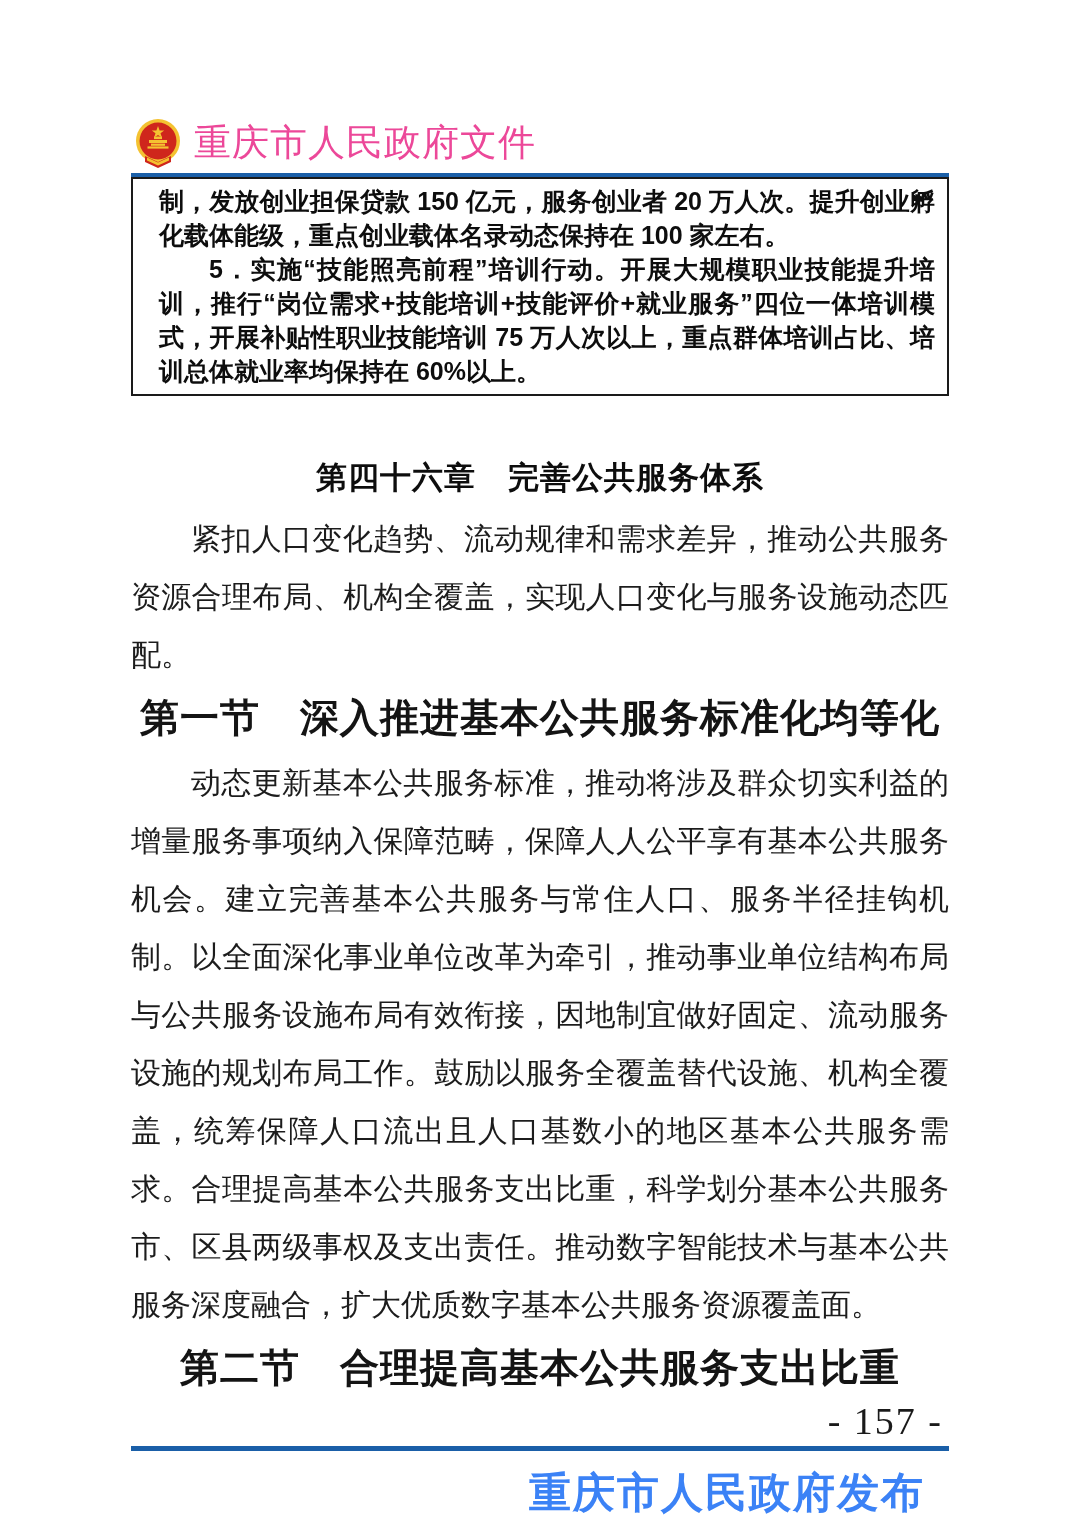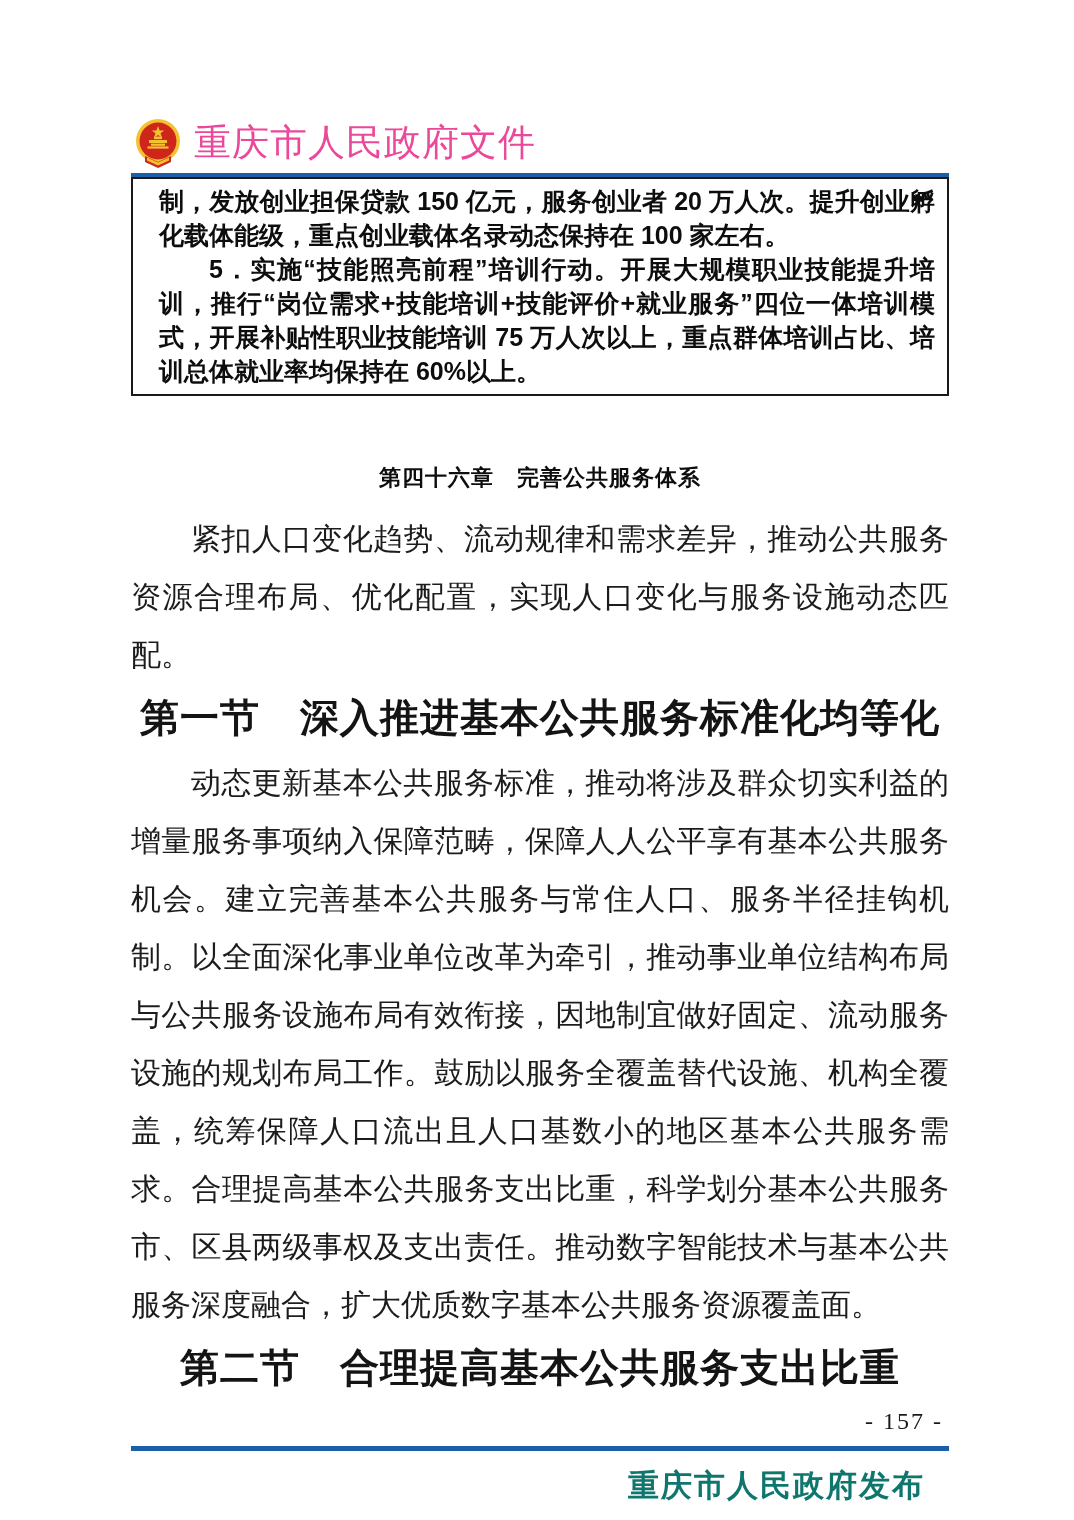--- a/index.html
+++ b/index.html
@@ -60,7 +60,7 @@
     margin: 62px 0 0 0;
     font-family: "Liberation Sans", sans-serif;
     font-weight: bold;
-    font-size: 22px;
+    font-size: 31px;
     line-height: 40px;
     text-align: center;
     color: #0d0d0d;

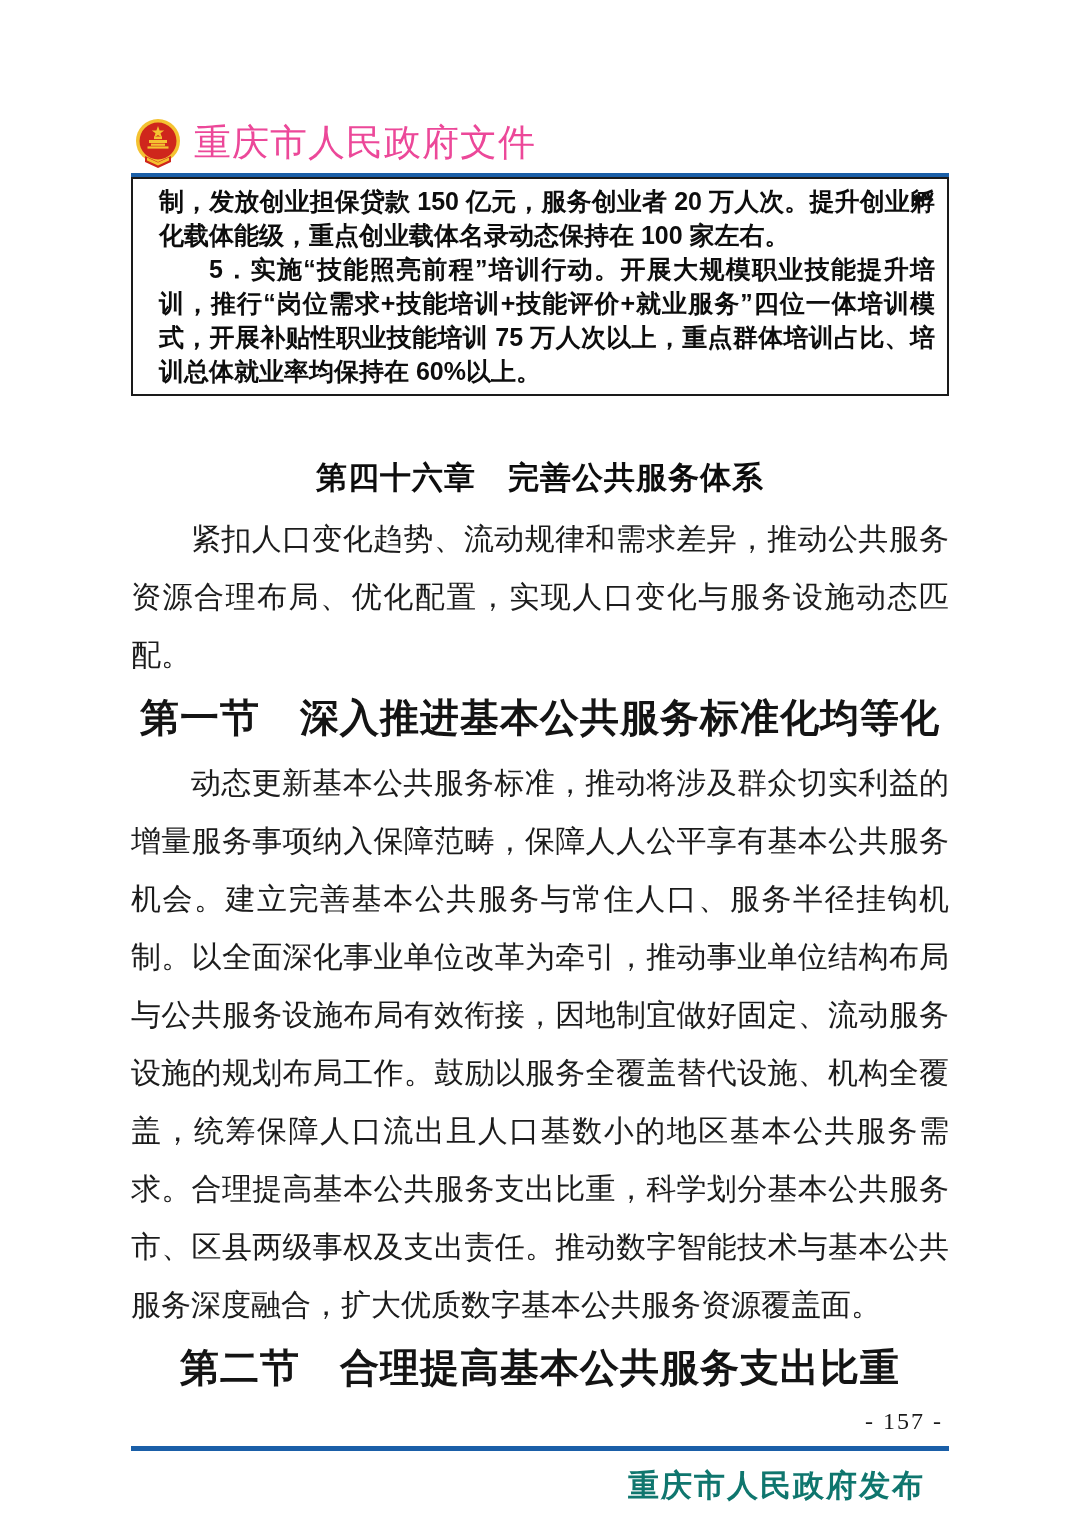--- a/index.html
+++ b/index.html
@@ -139,7 +139,7 @@
 
     <h1 class="chapter-title">第四十六章　完善公共服务体系</h1>
 
-    <p class="body-para">紧扣人口变化趋势、流动规律和需求差异，推动公共服务资源合理布局、优化配置，实现人口变化与服务设施动态匹配。</p>
+    <p class="body-para">紧扣人口变化趋势、流动规律和需求差异，推动公共服务资源合理布局、机构全覆盖，实现人口变化与服务设施动态匹配。</p>
 
     <h2 class="section-title">第一节　深入推进基本公共服务标准化均等化</h2>
 

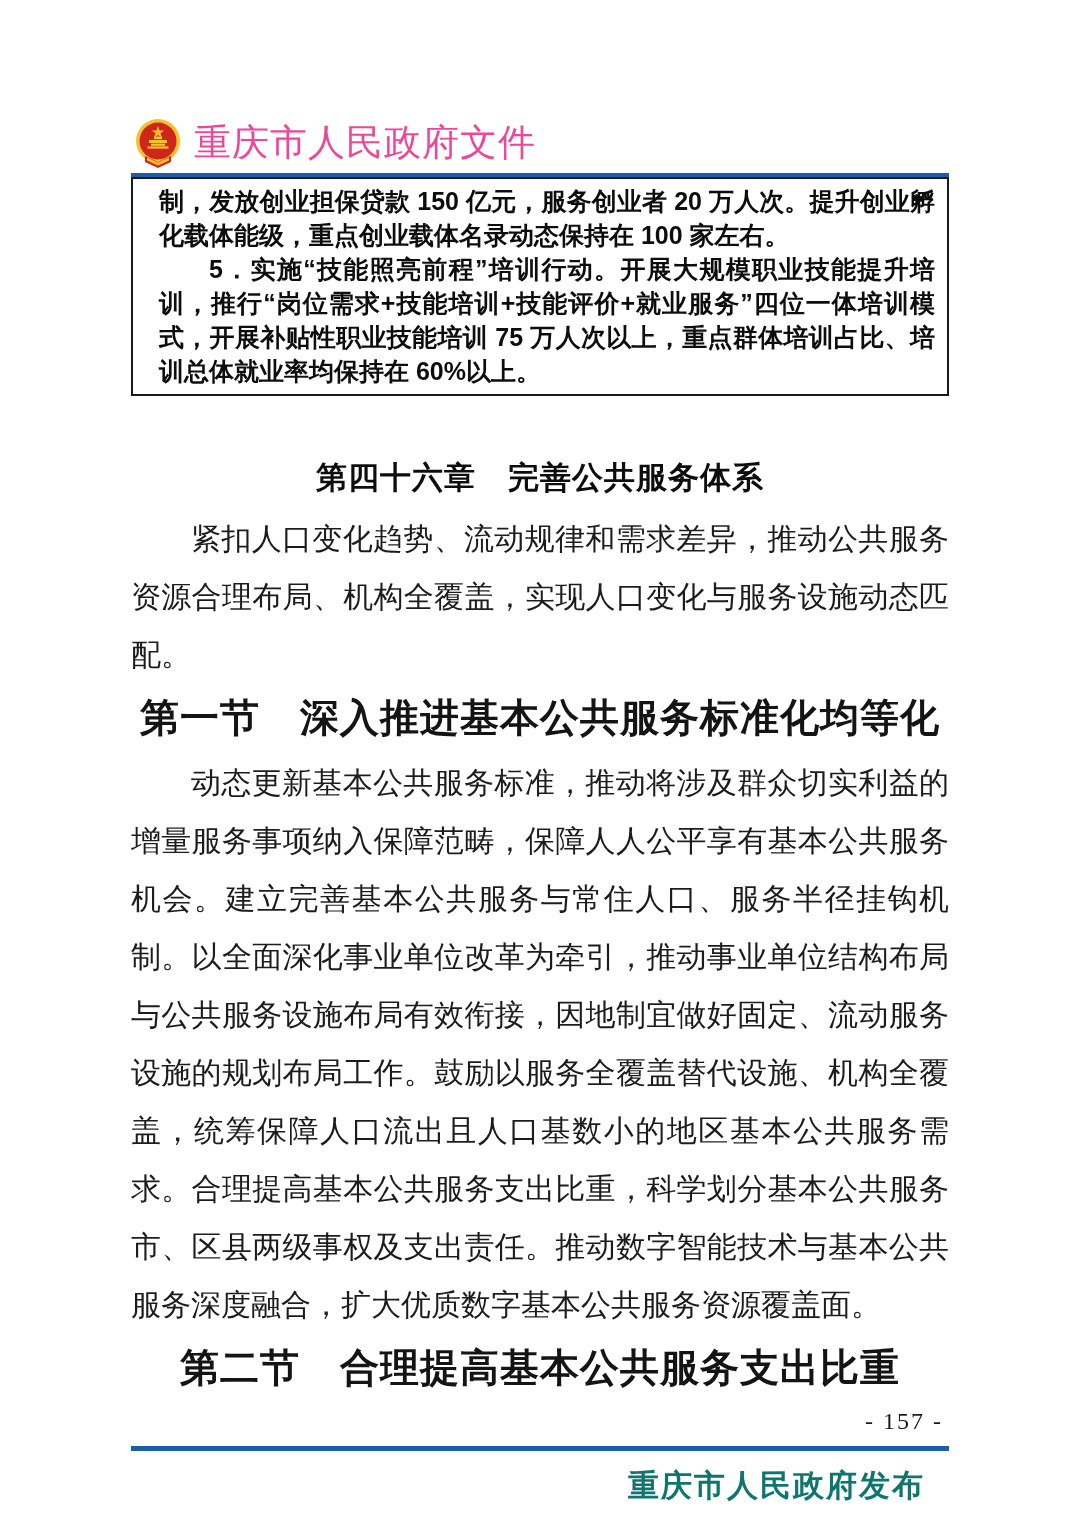--- a/index.html
+++ b/index.html
@@ -91,7 +91,7 @@
     margin-top: 12px;
     text-align: right;
     padding-right: 6px;
-    font-size: 24px;
+    font-size: 38px;
     line-height: 34px;
     color: #1a1a1a;
     letter-spacing: 2px;

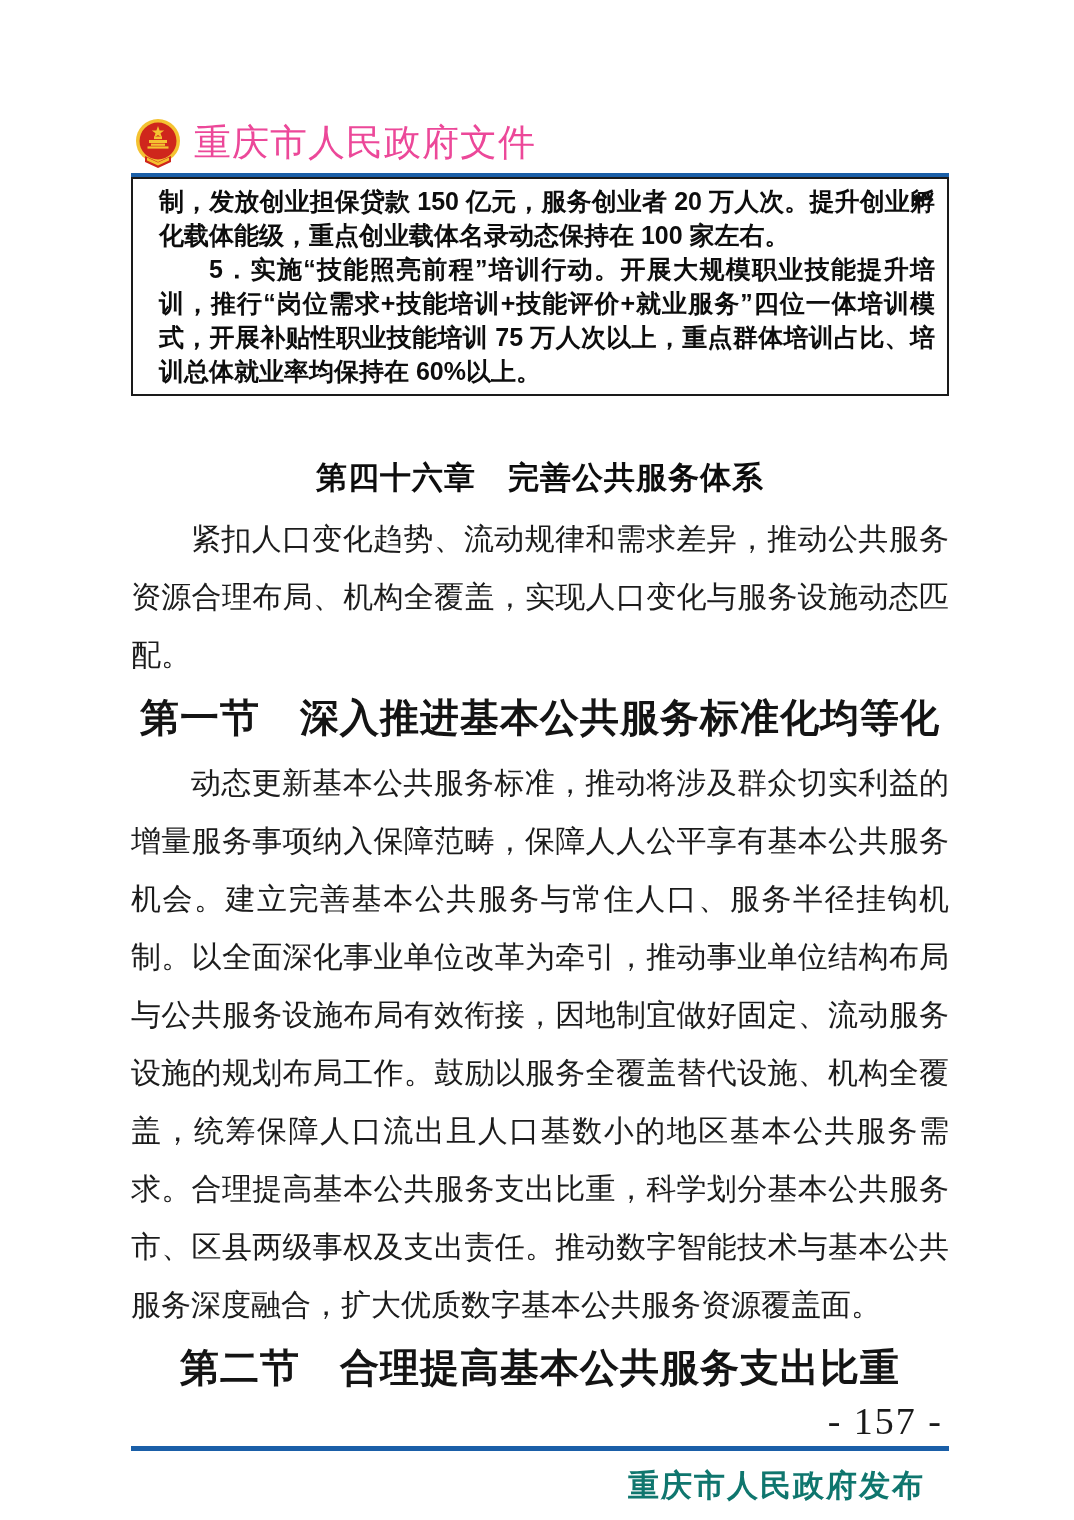--- a/index.html
+++ b/index.html
@@ -102,8 +102,8 @@
     padding-right: 24px;
     font-family: "Liberation Serif", serif;
     font-weight: bold;
-    font-size: 31px;
-    color: #0f766e;
+    font-size: 42px;
+    color: #3b82f6;
     letter-spacing: 2px;
   }
 </style>

